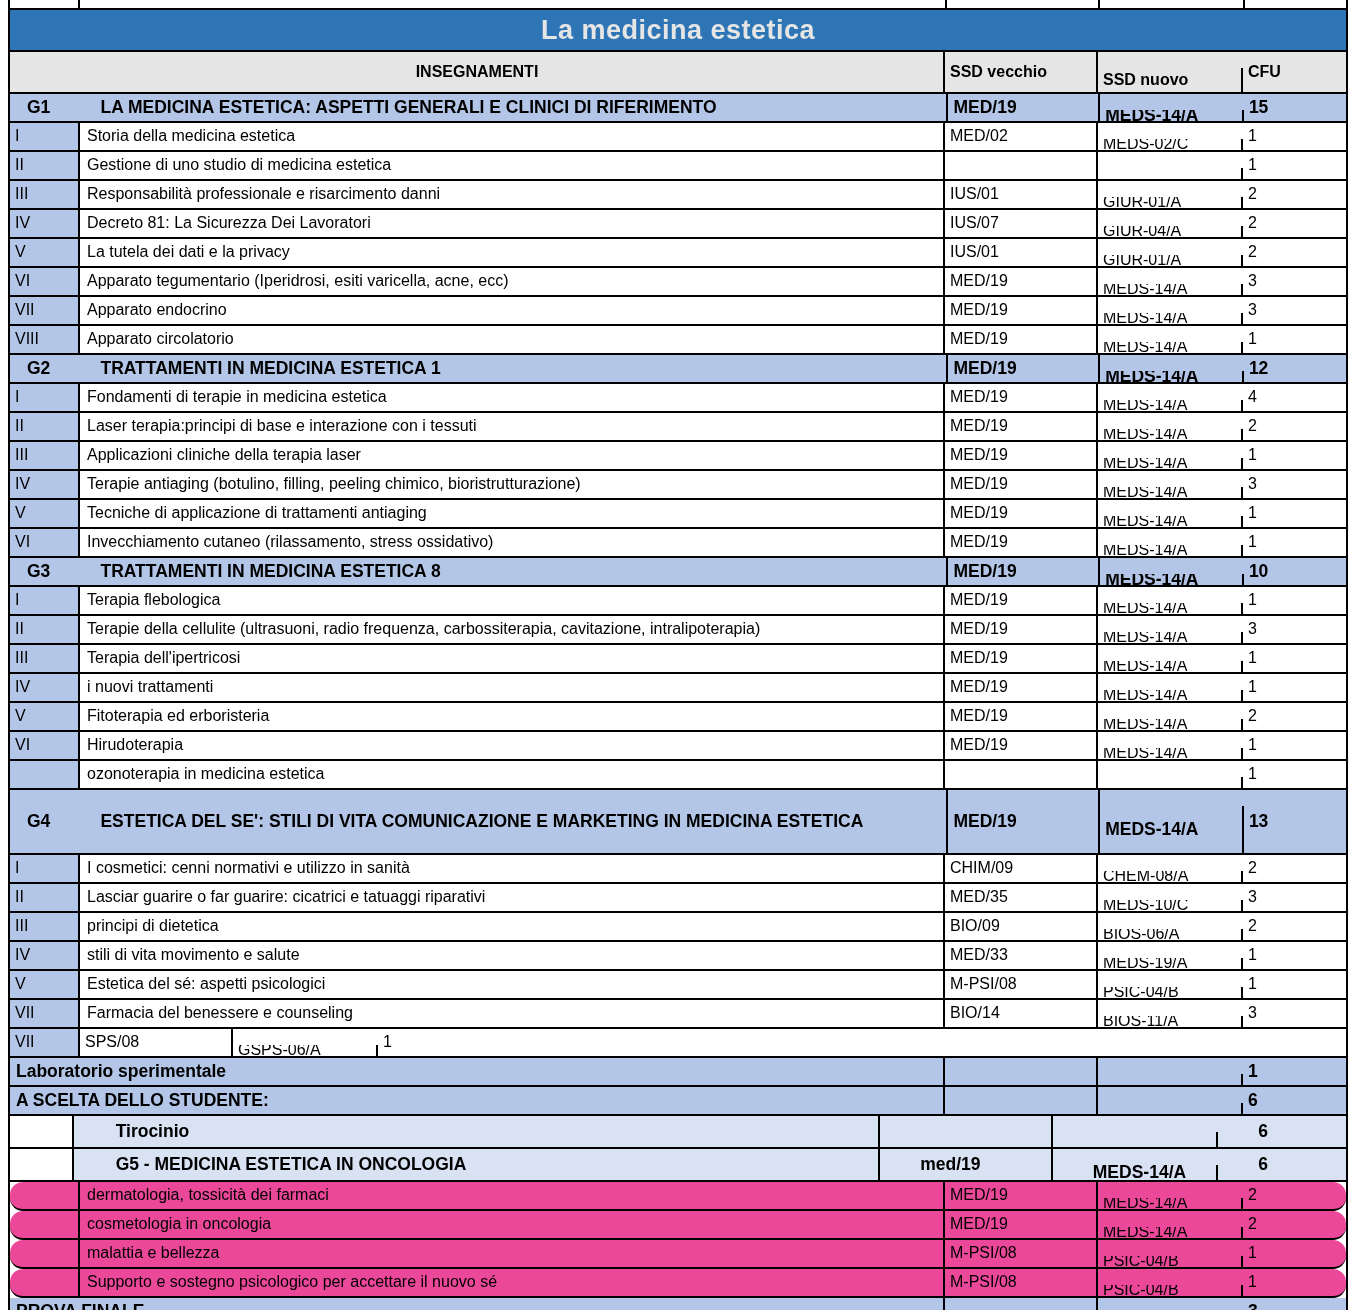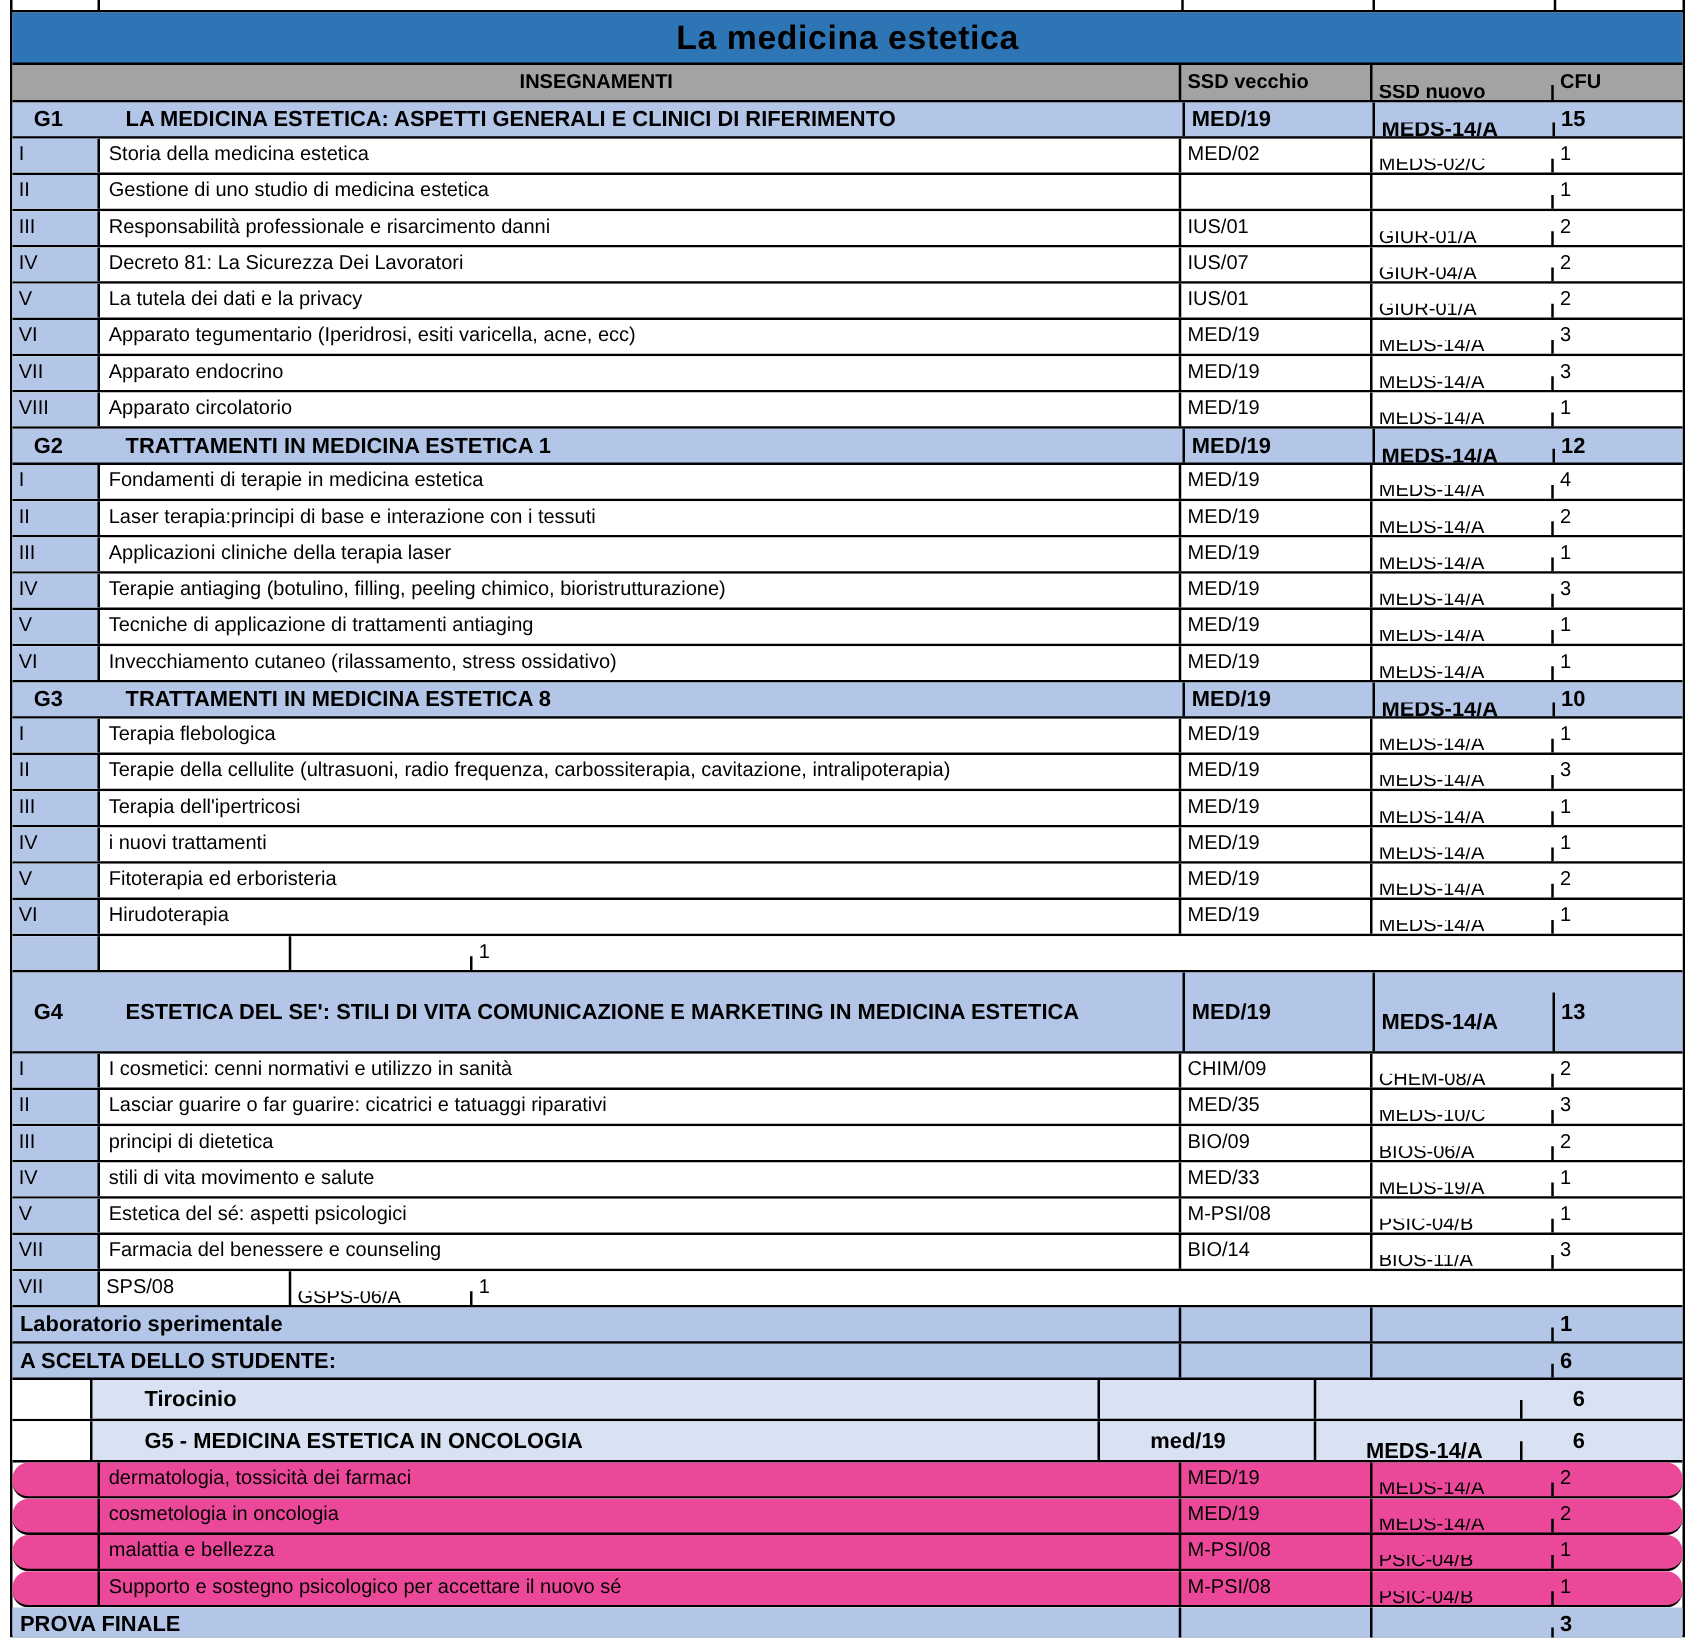--- a/index.html
+++ b/index.html
@@ -40,7 +40,7 @@
   .row.titlerow{height:42px;background:var(--title-bar);border-bottom:2px solid var(--border);}
   .titlecell{
     width:100%;display:flex;align-items:center;justify-content:center;
-    color:#000000;font-weight:bold;font-size:27px;letter-spacing:.5px;
+    color:#e5e5e5;font-weight:bold;font-size:27px;letter-spacing:.5px;
   }
   
   .row.headrow{height:30px;background:#a3a3a3;font-weight:bold;}

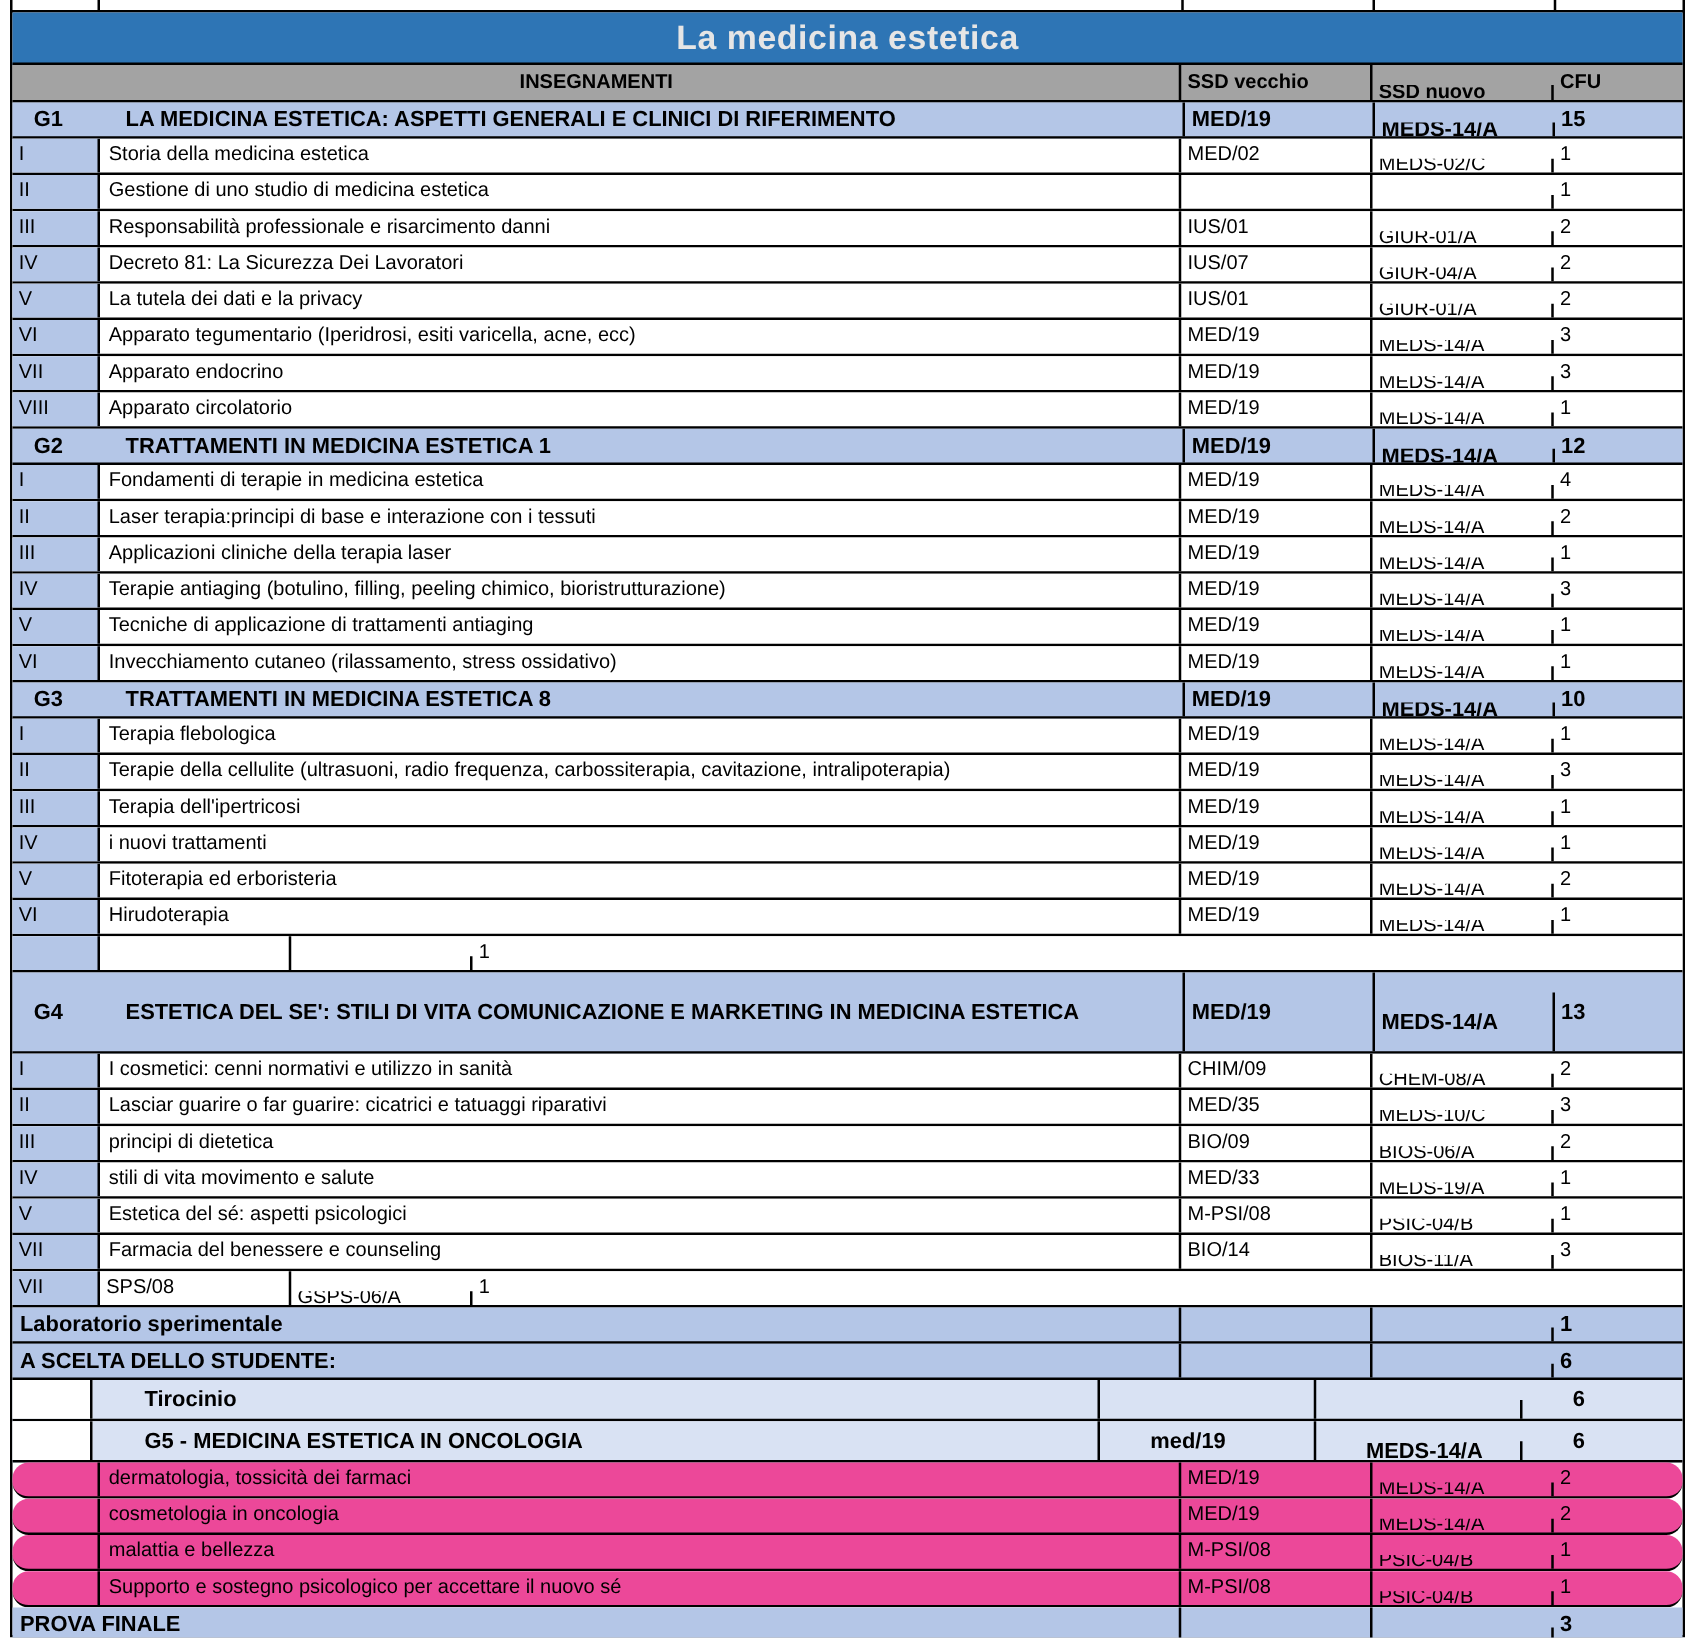--- a/index.html
+++ b/index.html
@@ -43,7 +43,7 @@
     color:#e5e5e5;font-weight:bold;font-size:27px;letter-spacing:.5px;
   }
   
-  .row.headrow{height:30px;background:#a3a3a3;font-weight:bold;}
+  .row.headrow{height:42px;background:#e5e5e5;font-weight:bold;}
   .headrow .ab{justify-content:center;font-size:16px;}
   .headrow .c{font-size:16px;}
   

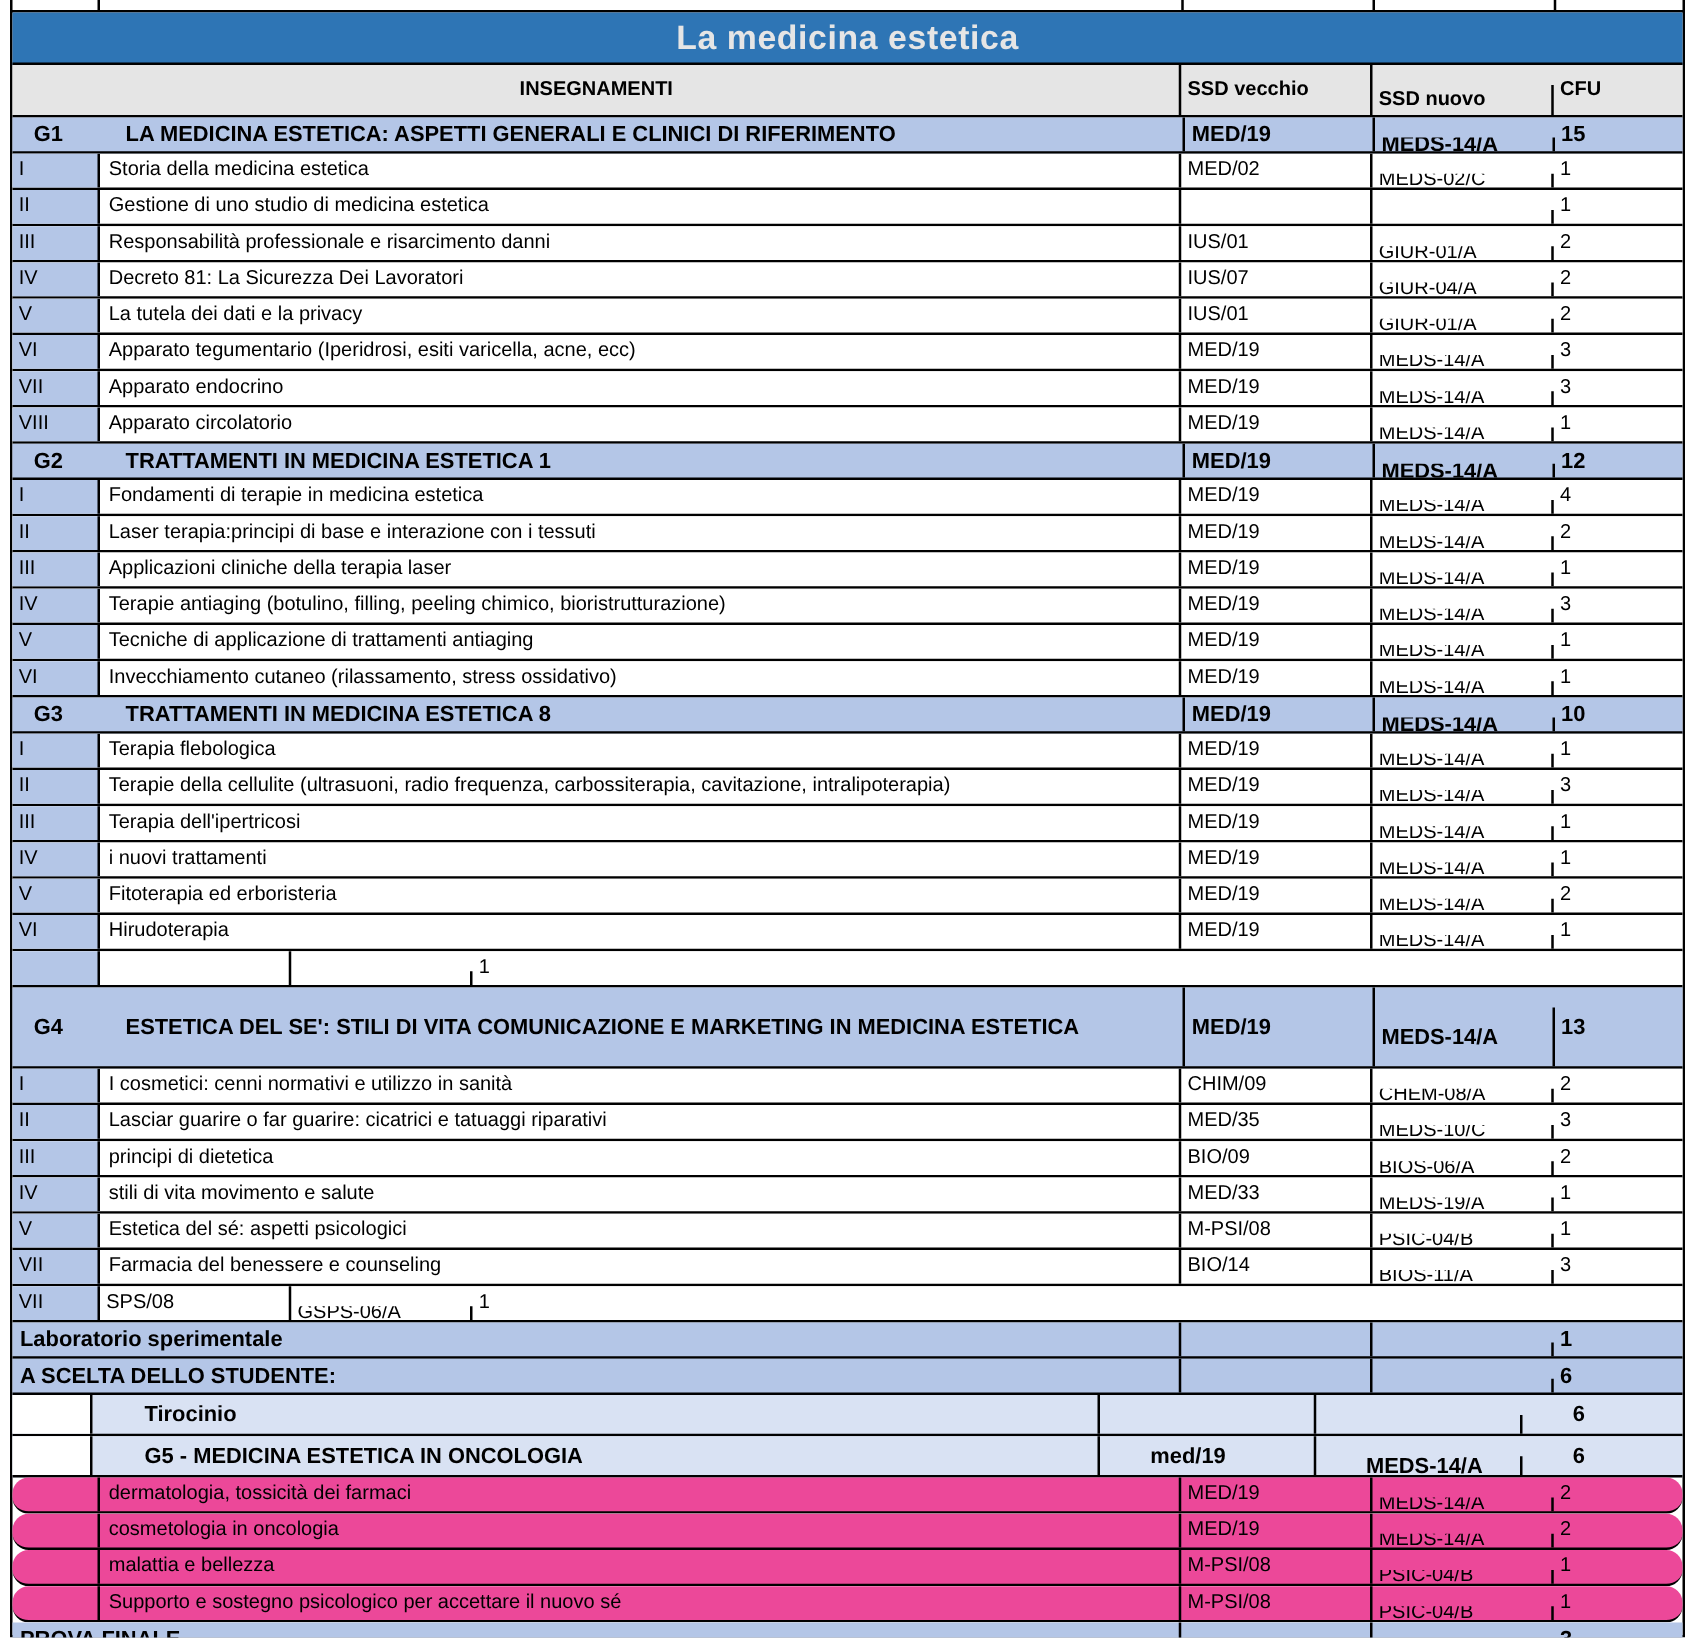--- a/index.html
+++ b/index.html
@@ -253,6 +253,7 @@
       </div>
       <div class="row r-item">
         <div class="c a"></div>
+        <div class="c b">ozonoterapia in medicina estetica</div>
         <div class="c sc"></div>
         <div class="c sd"></div>
         <div class="c se">1</div>

